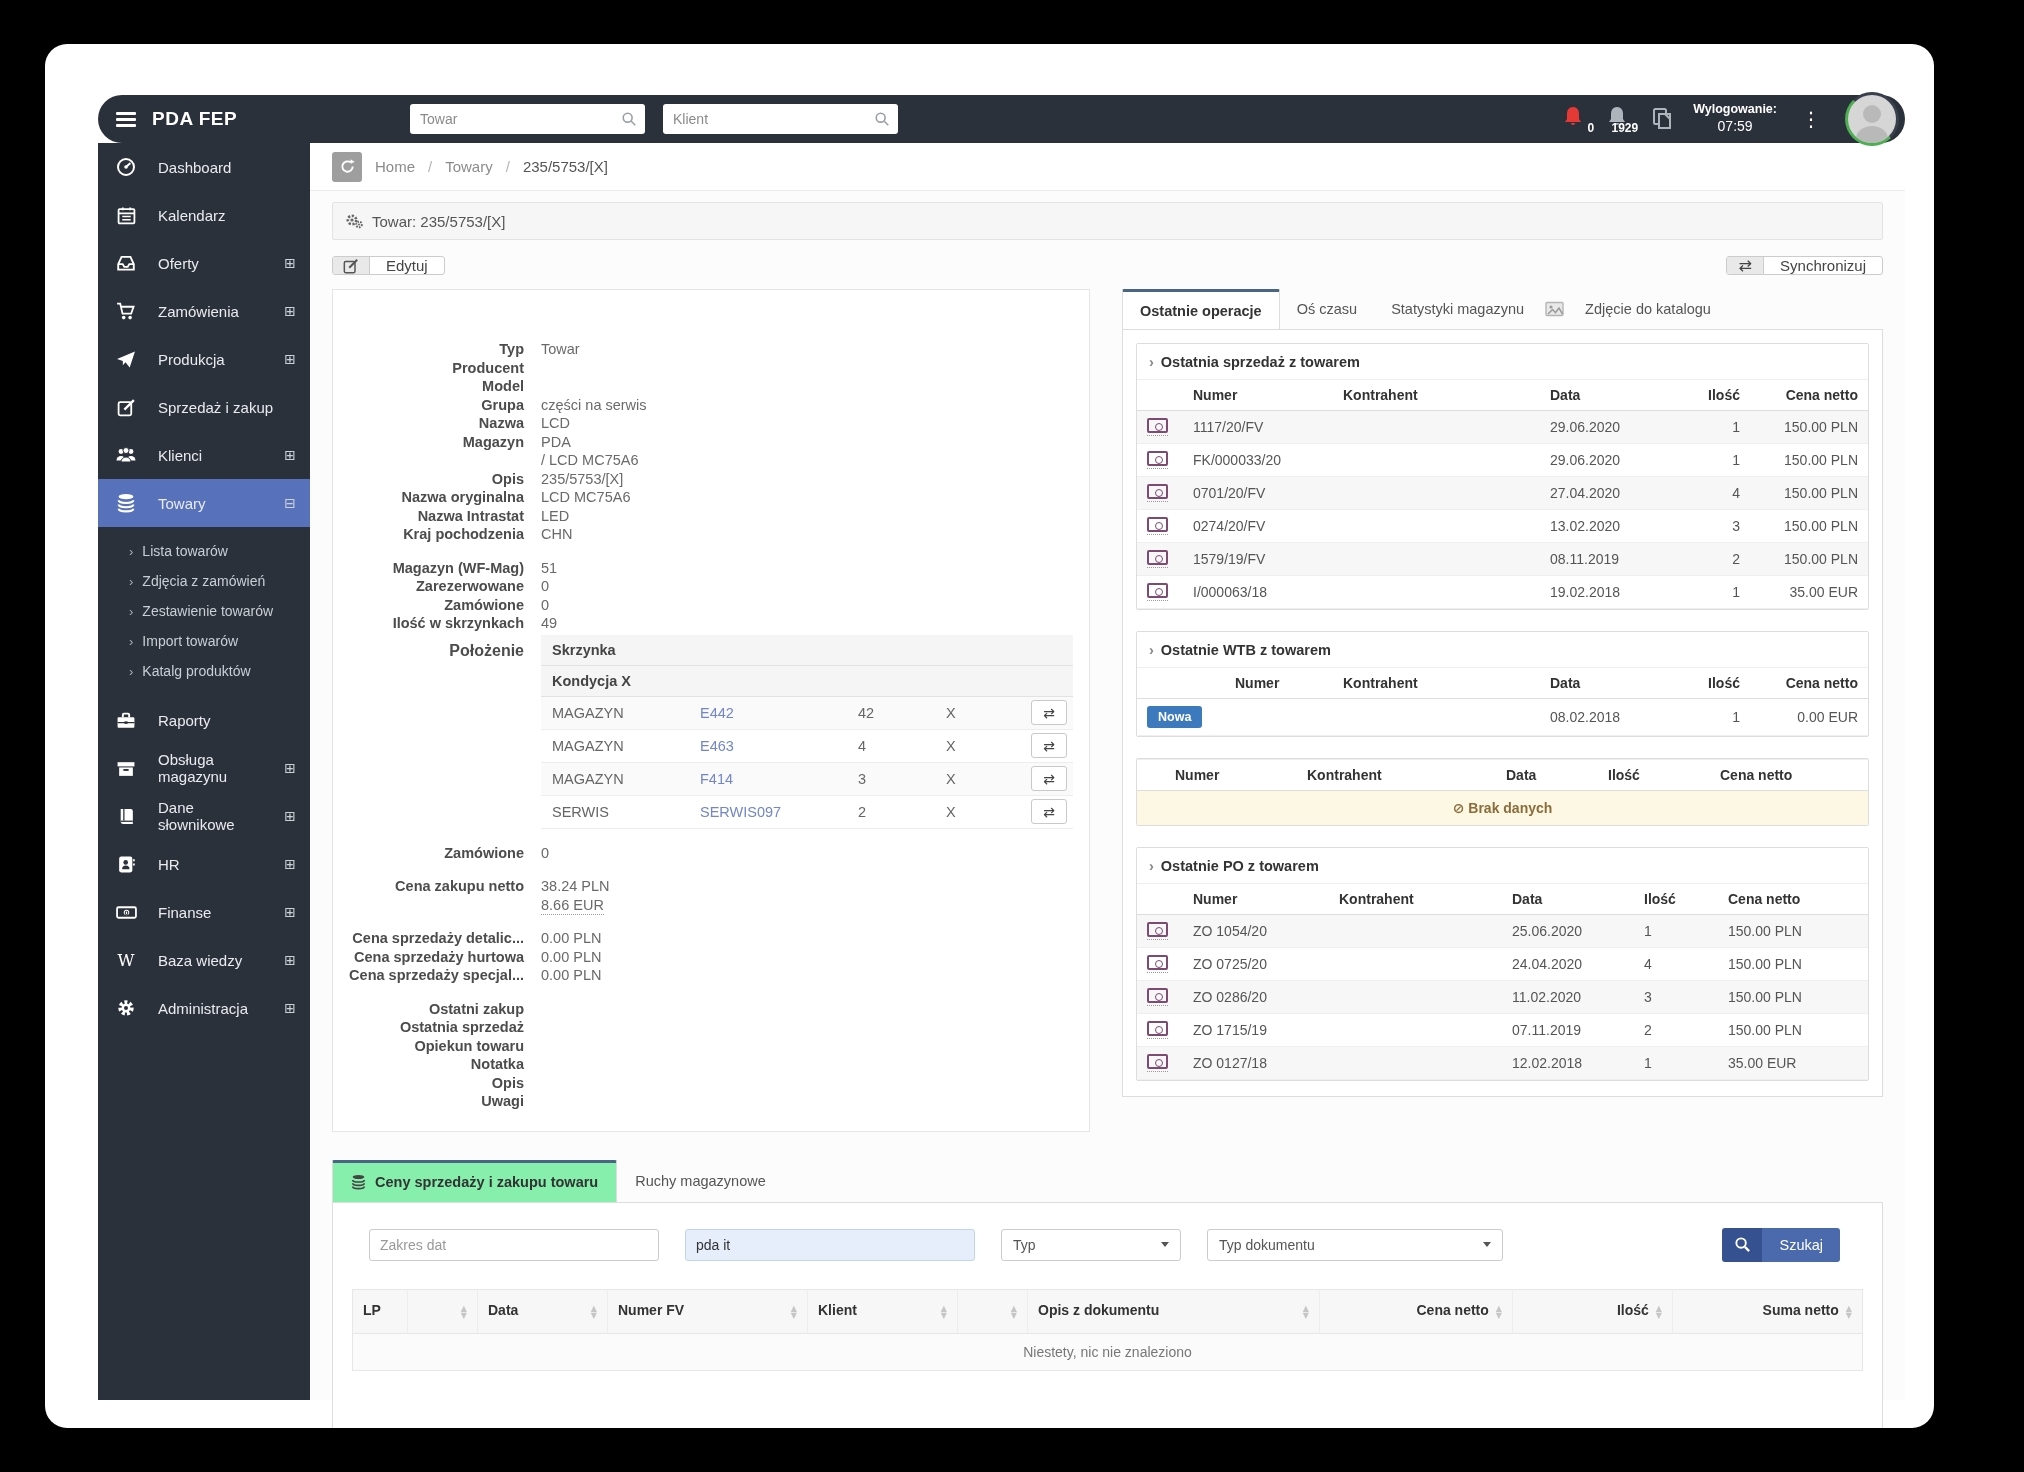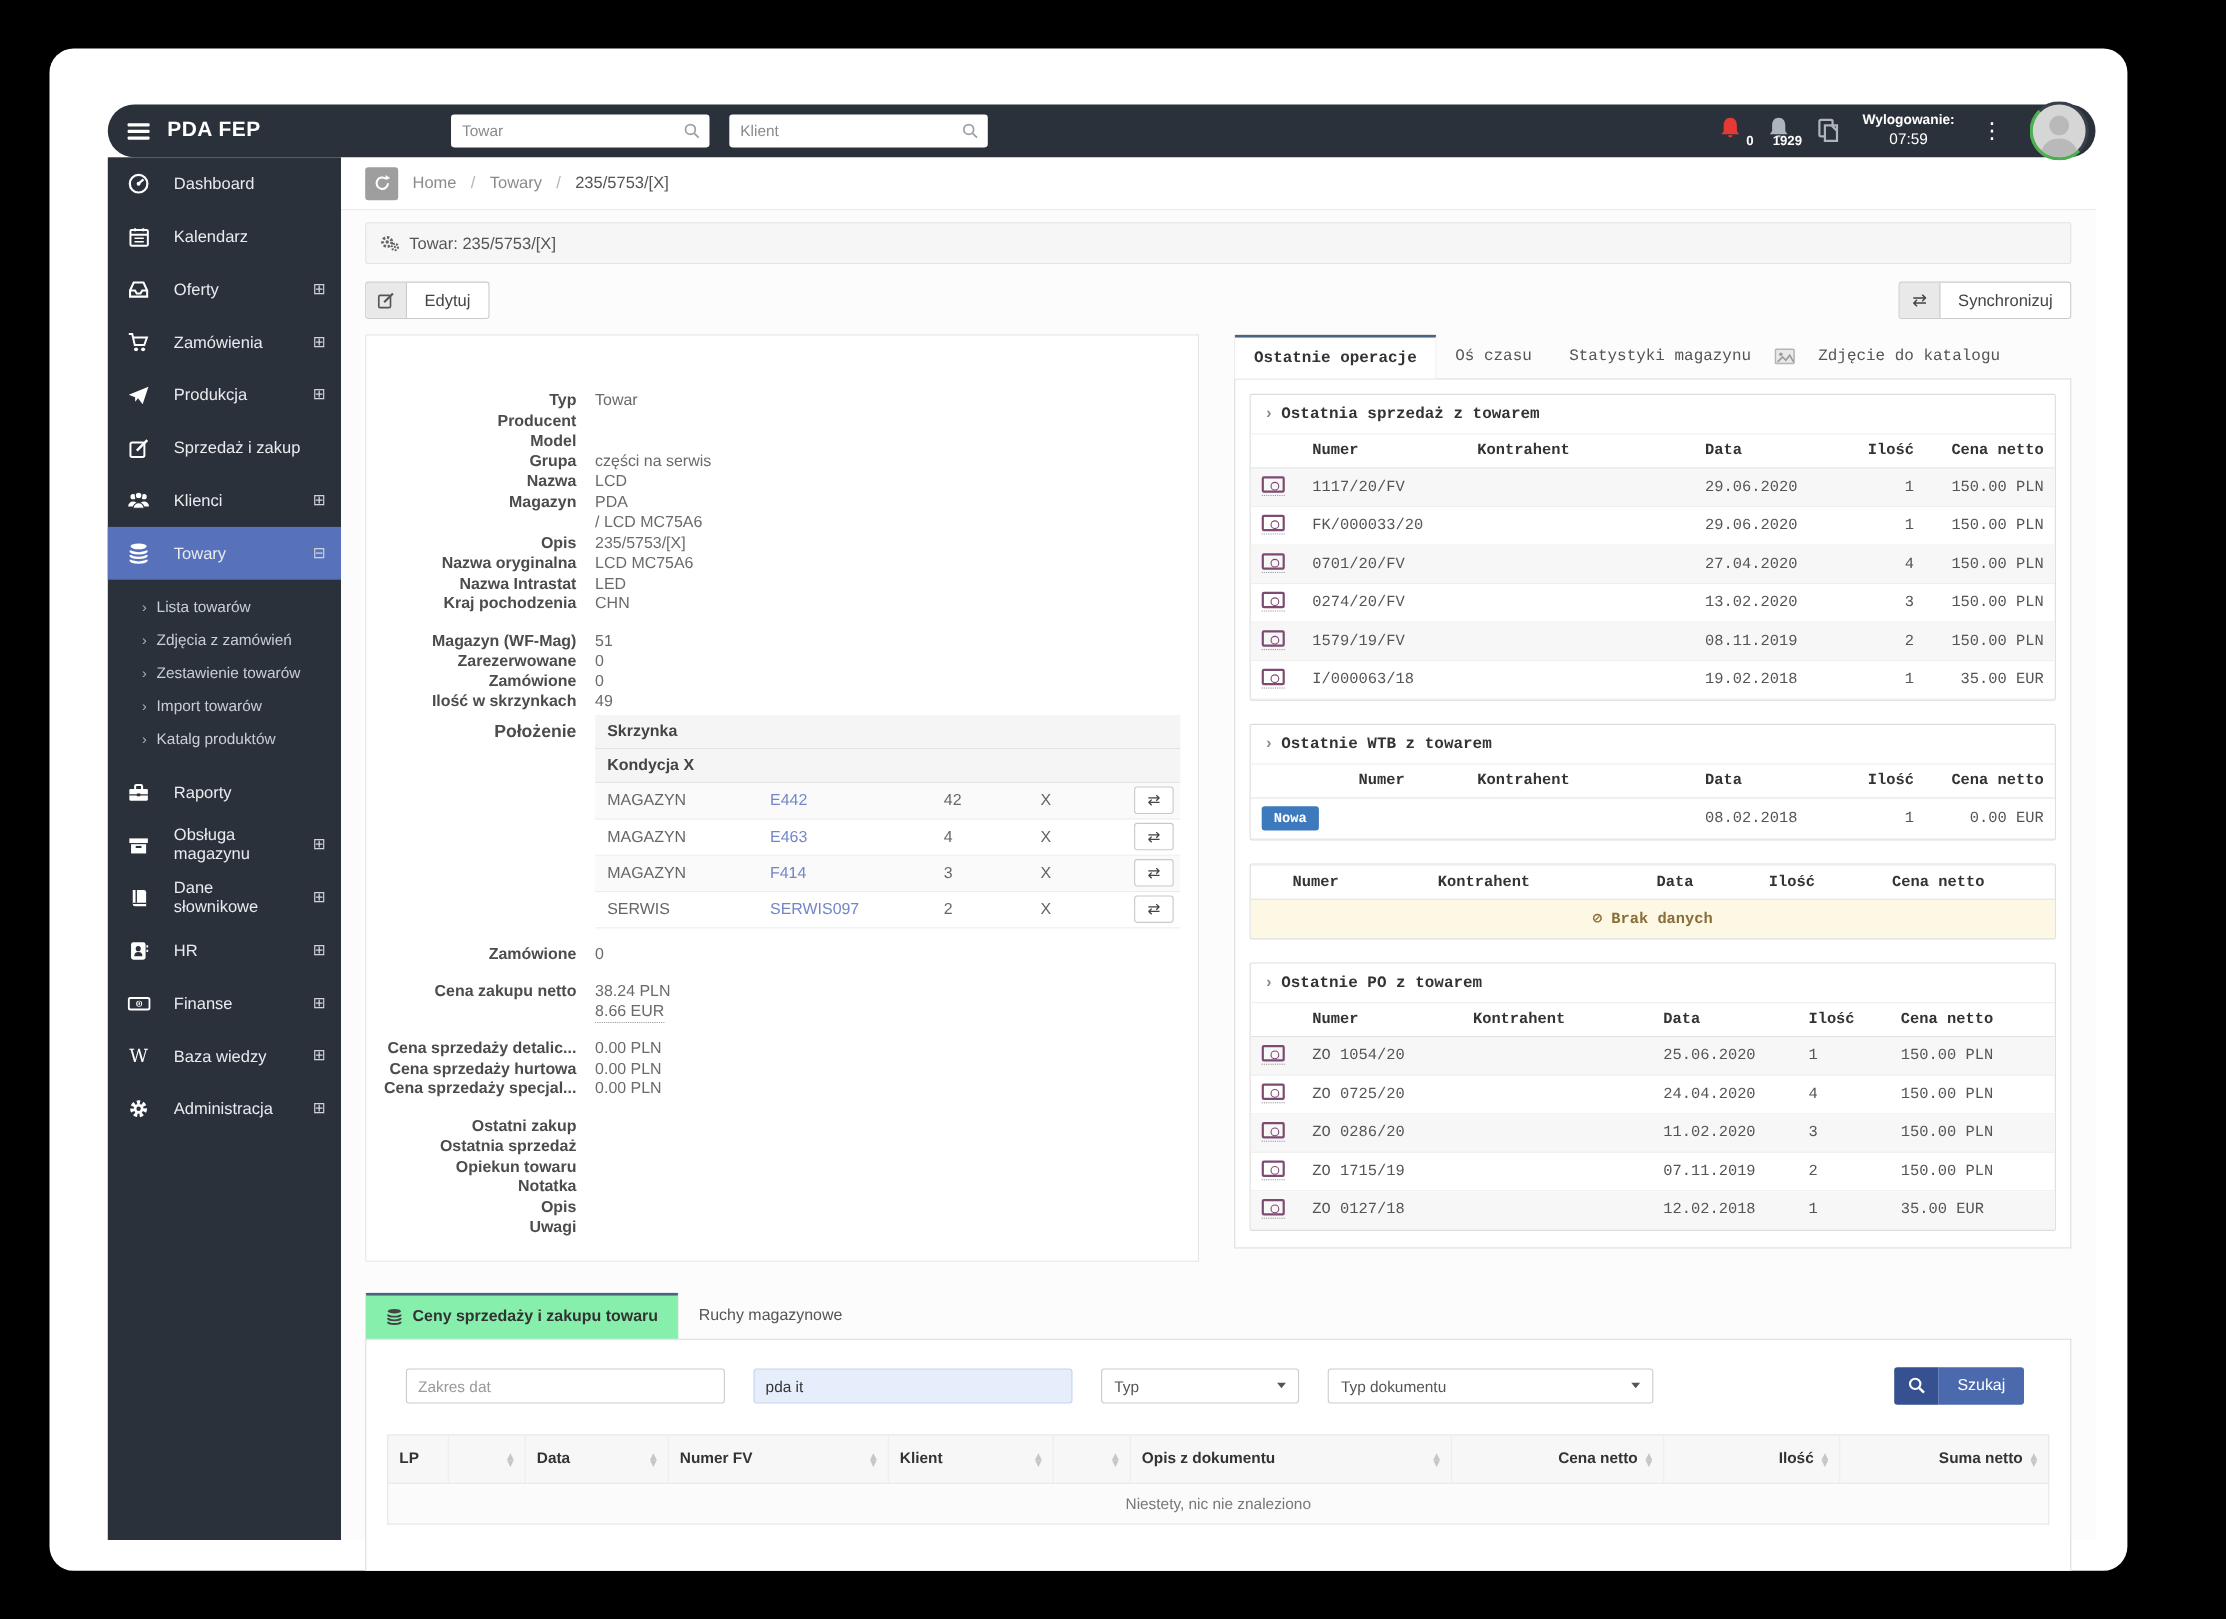--- a/index.html
+++ b/index.html
@@ -49,7 +49,7 @@
   .title-bar { height:38px; background:#f6f6f6; border:1px solid #e3e3e3; border-radius:2px; display:flex; align-items:center; gap:9px; padding:0 12px; font-size:15px; color:#555; }
 
   .actions { display:flex; align-items:center; margin-top:16px; }
-  .btn-split { display:inline-flex; border:1px solid #ccc; border-radius:3px; overflow:hidden; background:#fff; height:34px; cursor:pointer; }
+  .btn-split { display:inline-flex; border:1px solid #ccc; border-radius:3px; overflow:hidden; background:#fff; height:19px; cursor:pointer; }
   .btn-split .bico { width:37px; background:#e9e9e9; border-right:1px solid #ccc; display:flex; align-items:center; justify-content:center; }
   .btn-split .blbl { padding:0 16px; display:flex; align-items:center; font-size:15px; color:#444; }
   .sync { margin-left:auto; }

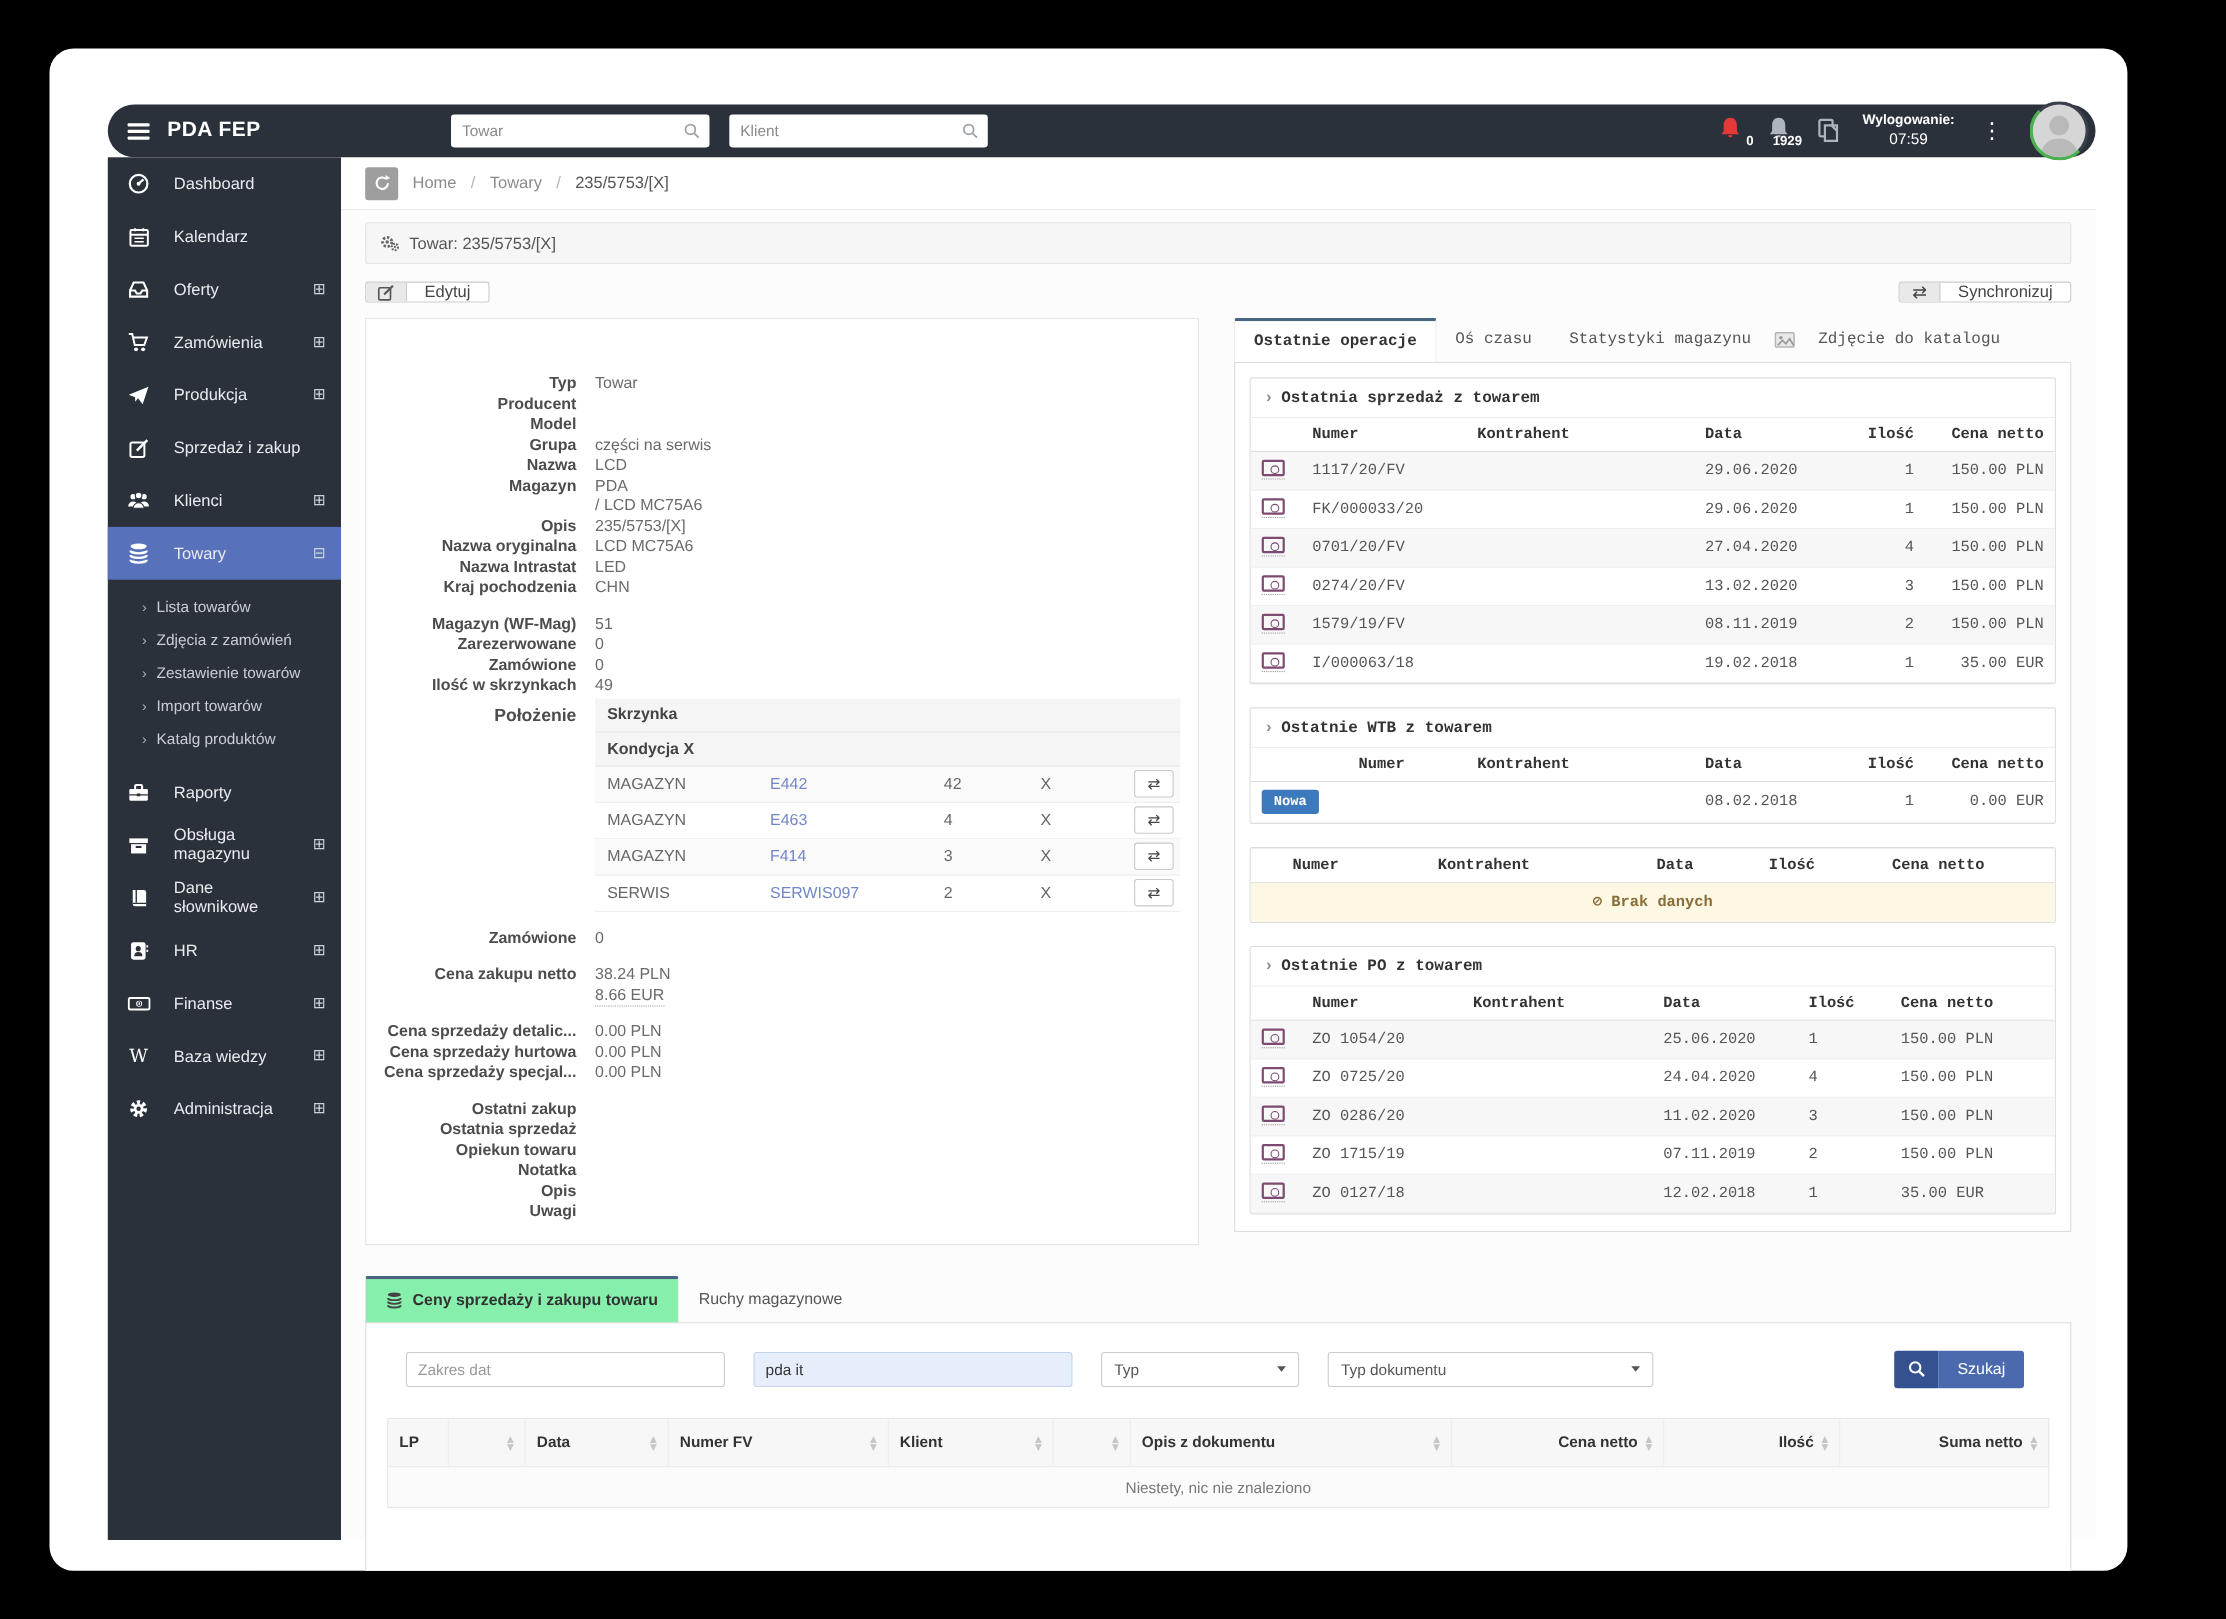--- a/index.html
+++ b/index.html
@@ -78,7 +78,7 @@
   .lc-btn { margin-left:auto; width:36px; height:25px; border:1px solid #c9c9c9; border-radius:3px; background:#fff; display:flex; align-items:center; justify-content:center; cursor:pointer; }
 
   
-  .right-panel { flex:1; min-width:0;font-family:Liberation Mono, monospace; }
+  .right-panel { flex:1; min-width:0; }
   .rtabs { display:flex; height:40px; align-items:stretch; }
   .rtab { padding:0 17px; display:flex; align-items:center; gap:8px; font-size:14.5px; color:#555; cursor:pointer; }
   .rtab.active { background:#fff; border:1px solid #ddd; border-bottom:none; border-top:3px solid #4a6583; font-weight:bold; color:#333; border-radius:2px 2px 0 0; }

